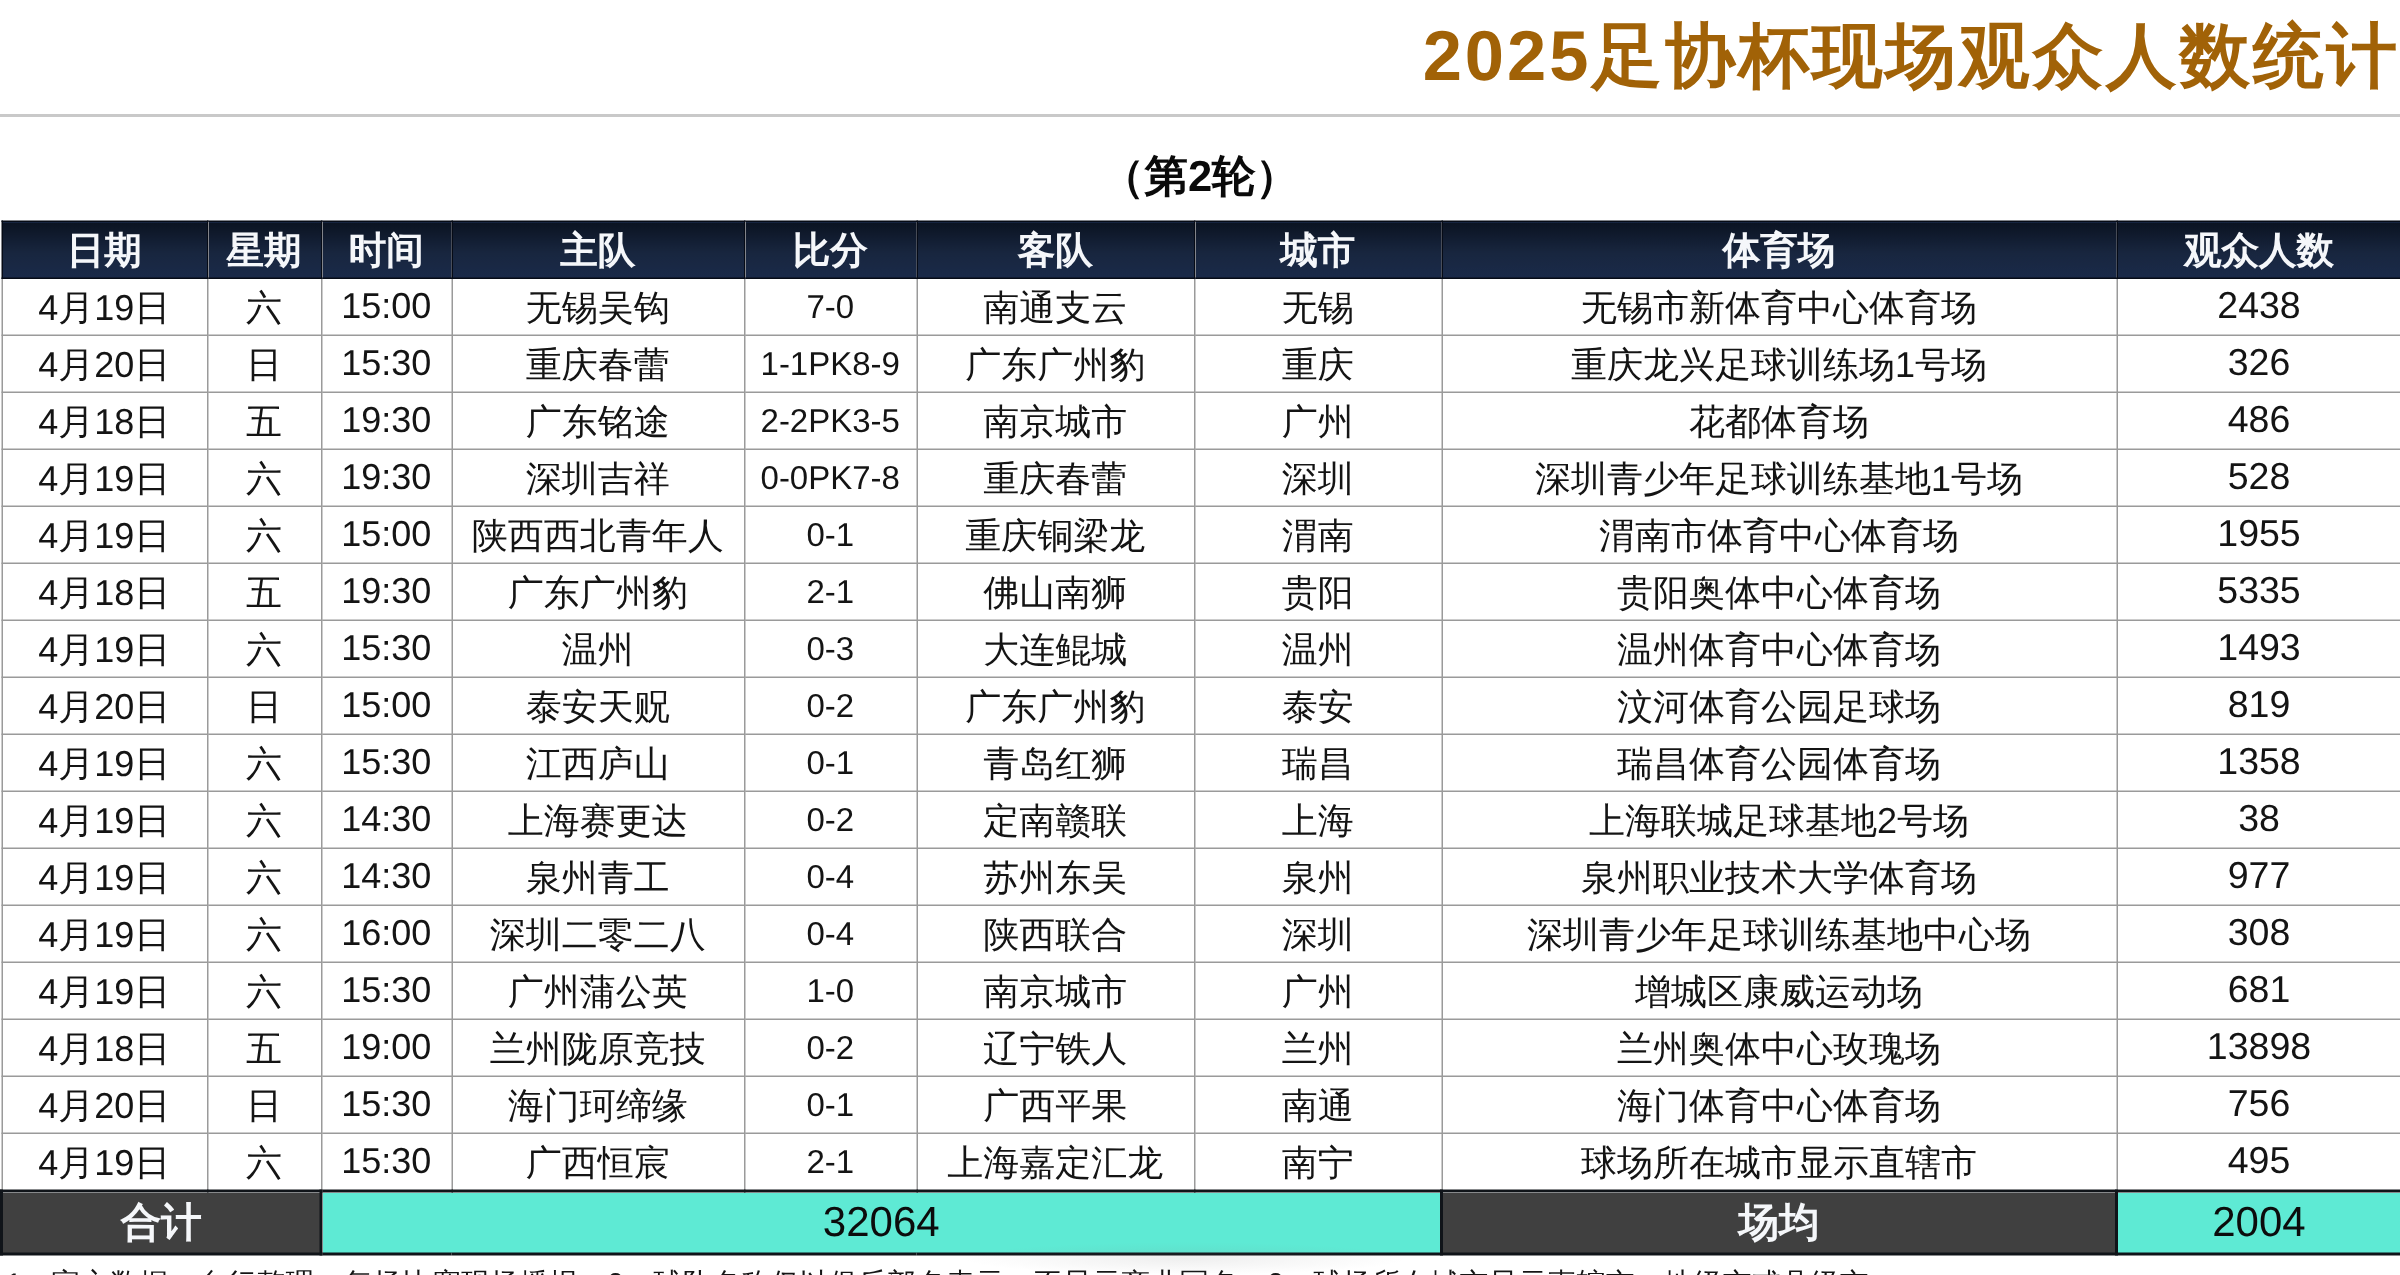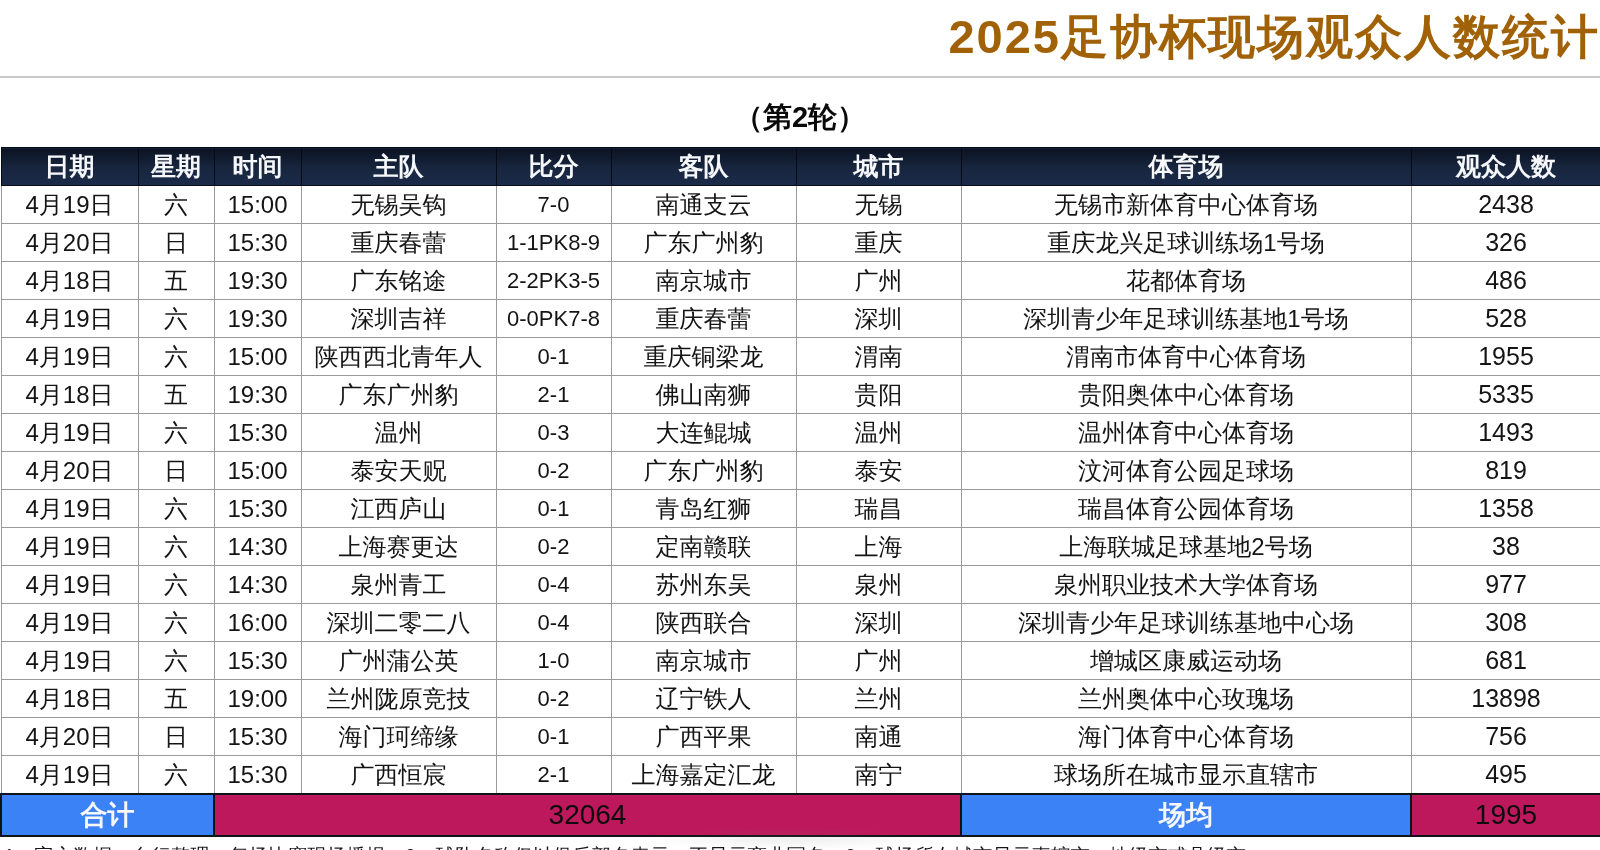--- a/index.html
+++ b/index.html
@@ -30,7 +30,7 @@
   tbody td:nth-child(5){font-size:22px;}
   tbody td:nth-child(9){font-size:25px;}
   .foot-label{
-    background:#3b82f6;color:#f5f7fa;font-size:27px;font-weight:bold;
+    background:#404040;color:#f5f7fa;font-size:27px;font-weight:bold;
     height:40px;border:2px solid #101419;
   }
   .foot-value{

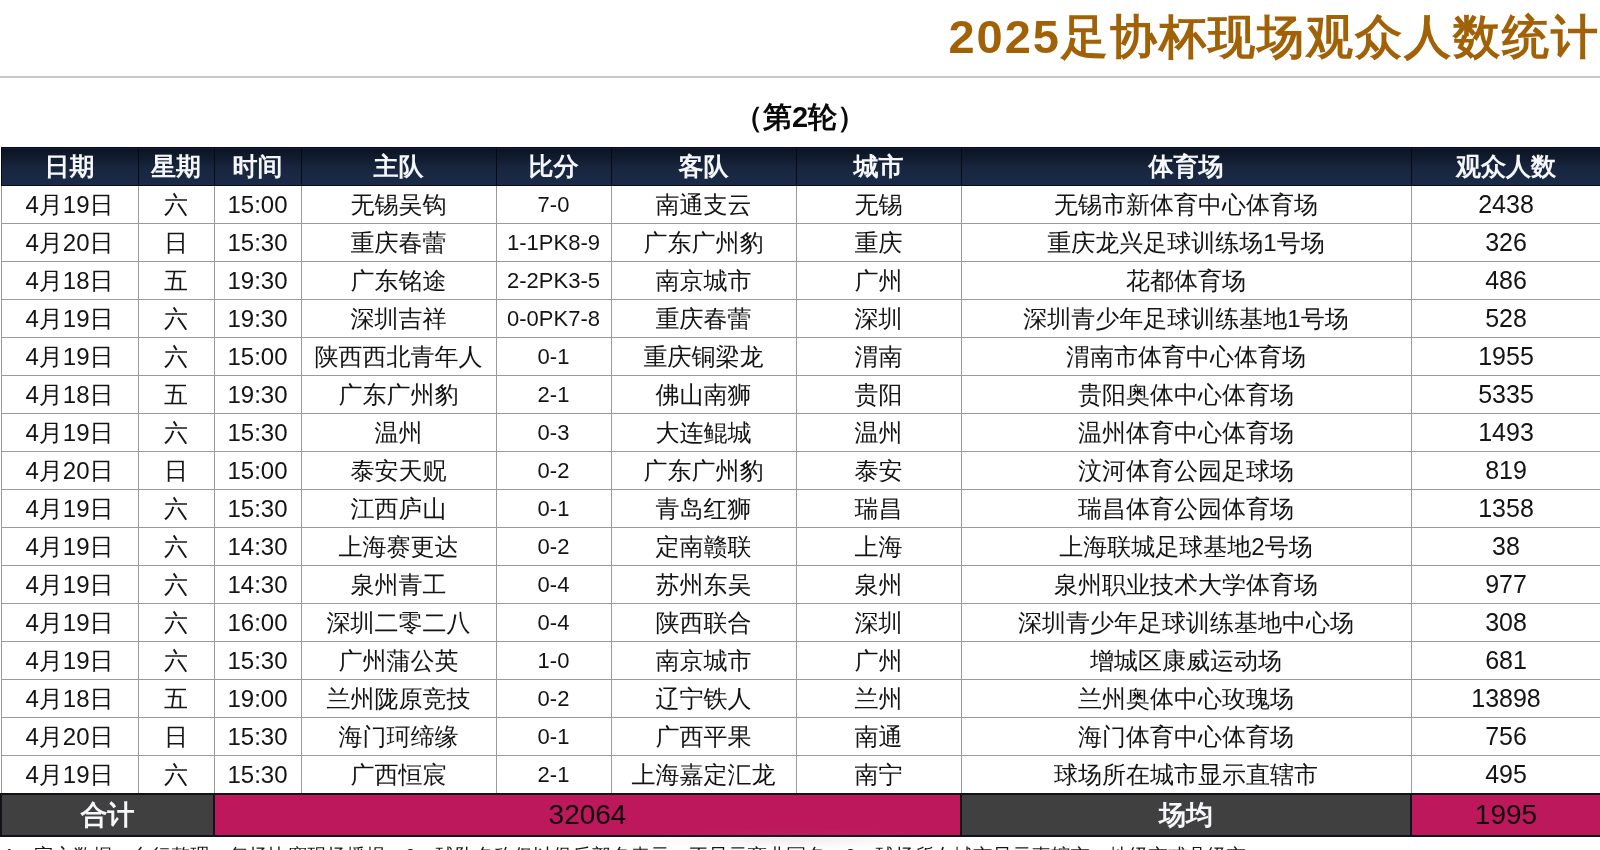--- a/index.html
+++ b/index.html
@@ -34,7 +34,7 @@
     height:40px;border:2px solid #101419;
   }
   .foot-value{
-    font-size:28px;height:40px;border:2px solid #101419;background:#be185d;
+    font-size:28px;height:40px;border:2px solid #101419;background:#5eead4;
     font-weight:normal;color:#0c0c0c;
   }
   .footnote{

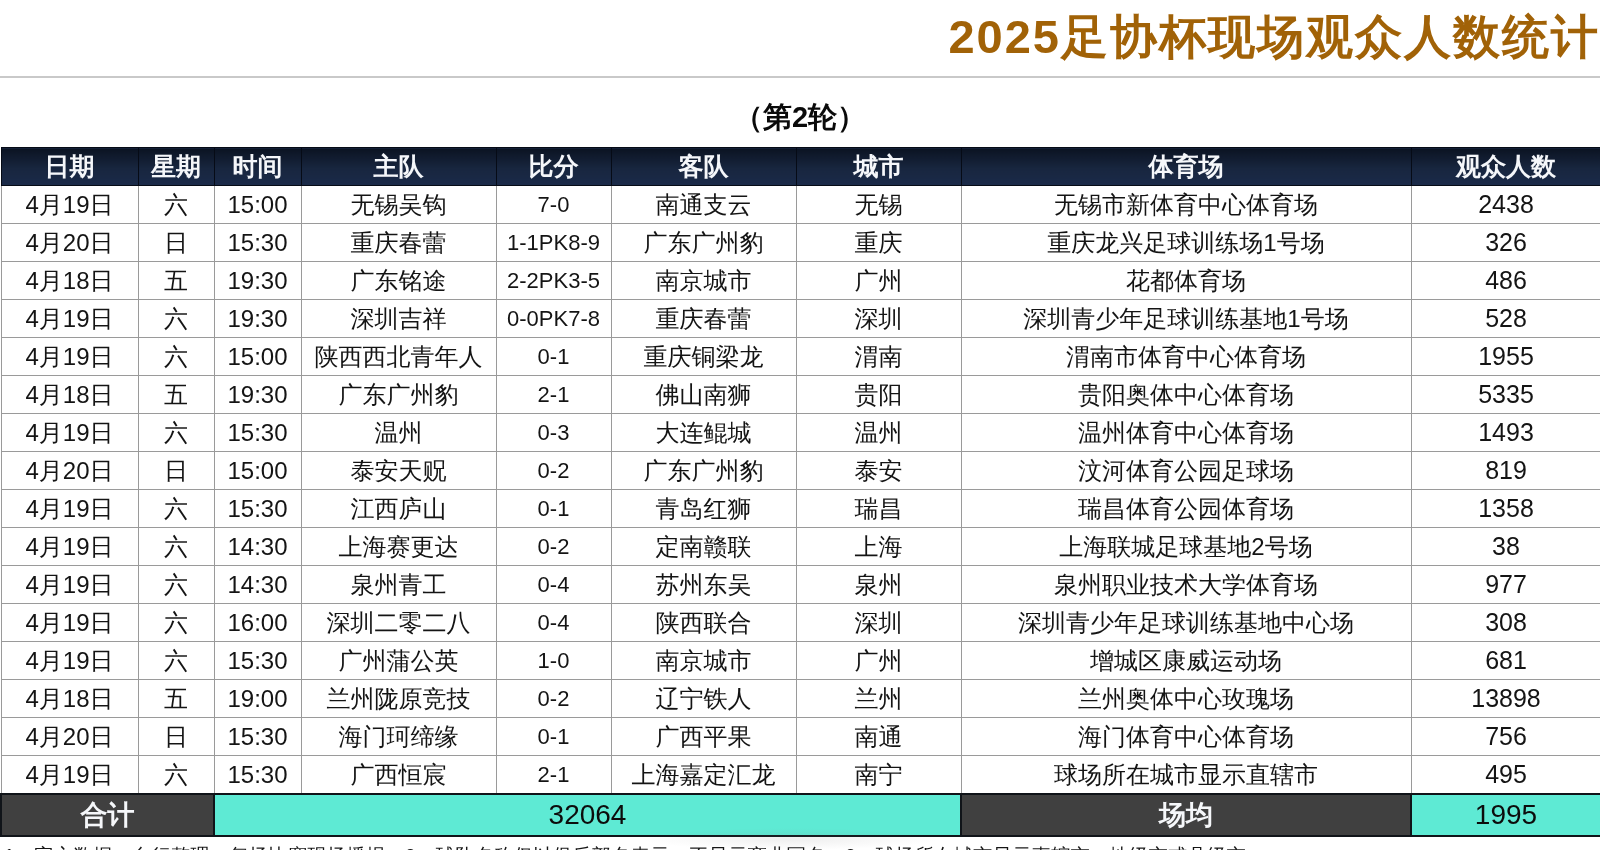--- a/index.html
+++ b/index.html
@@ -262,7 +262,7 @@
       <td class="foot-label" colspan="2">合计</td>
       <td class="foot-value" colspan="5">32064</td>
       <td class="foot-label">场均</td>
-      <td class="foot-value">1995</td>
+      <td class="foot-value">2004</td>
     </tr>
   </tfoot>
 </table>

